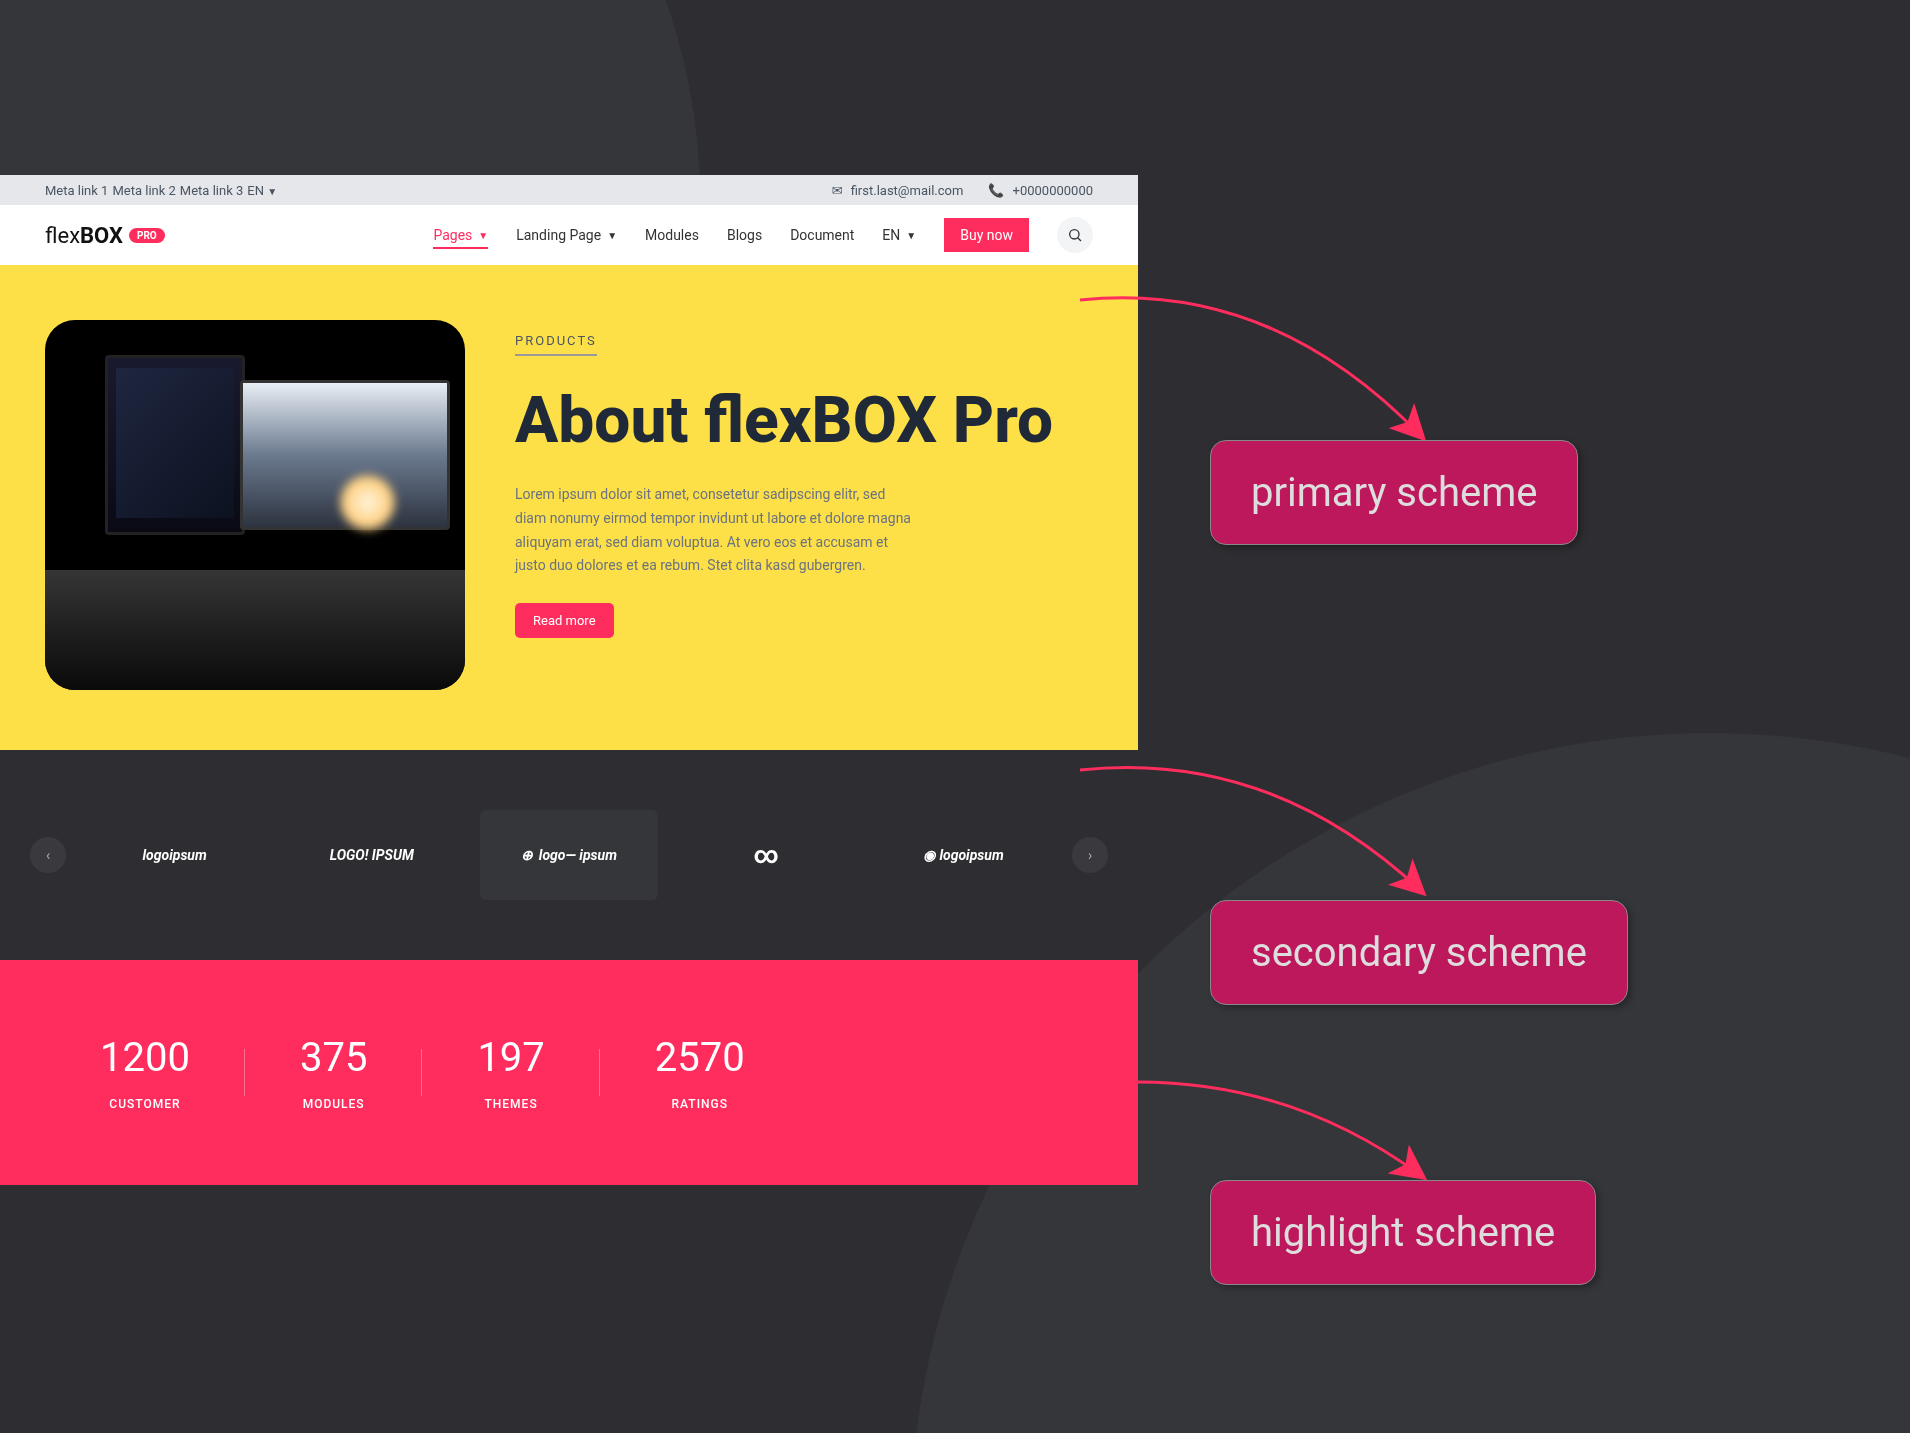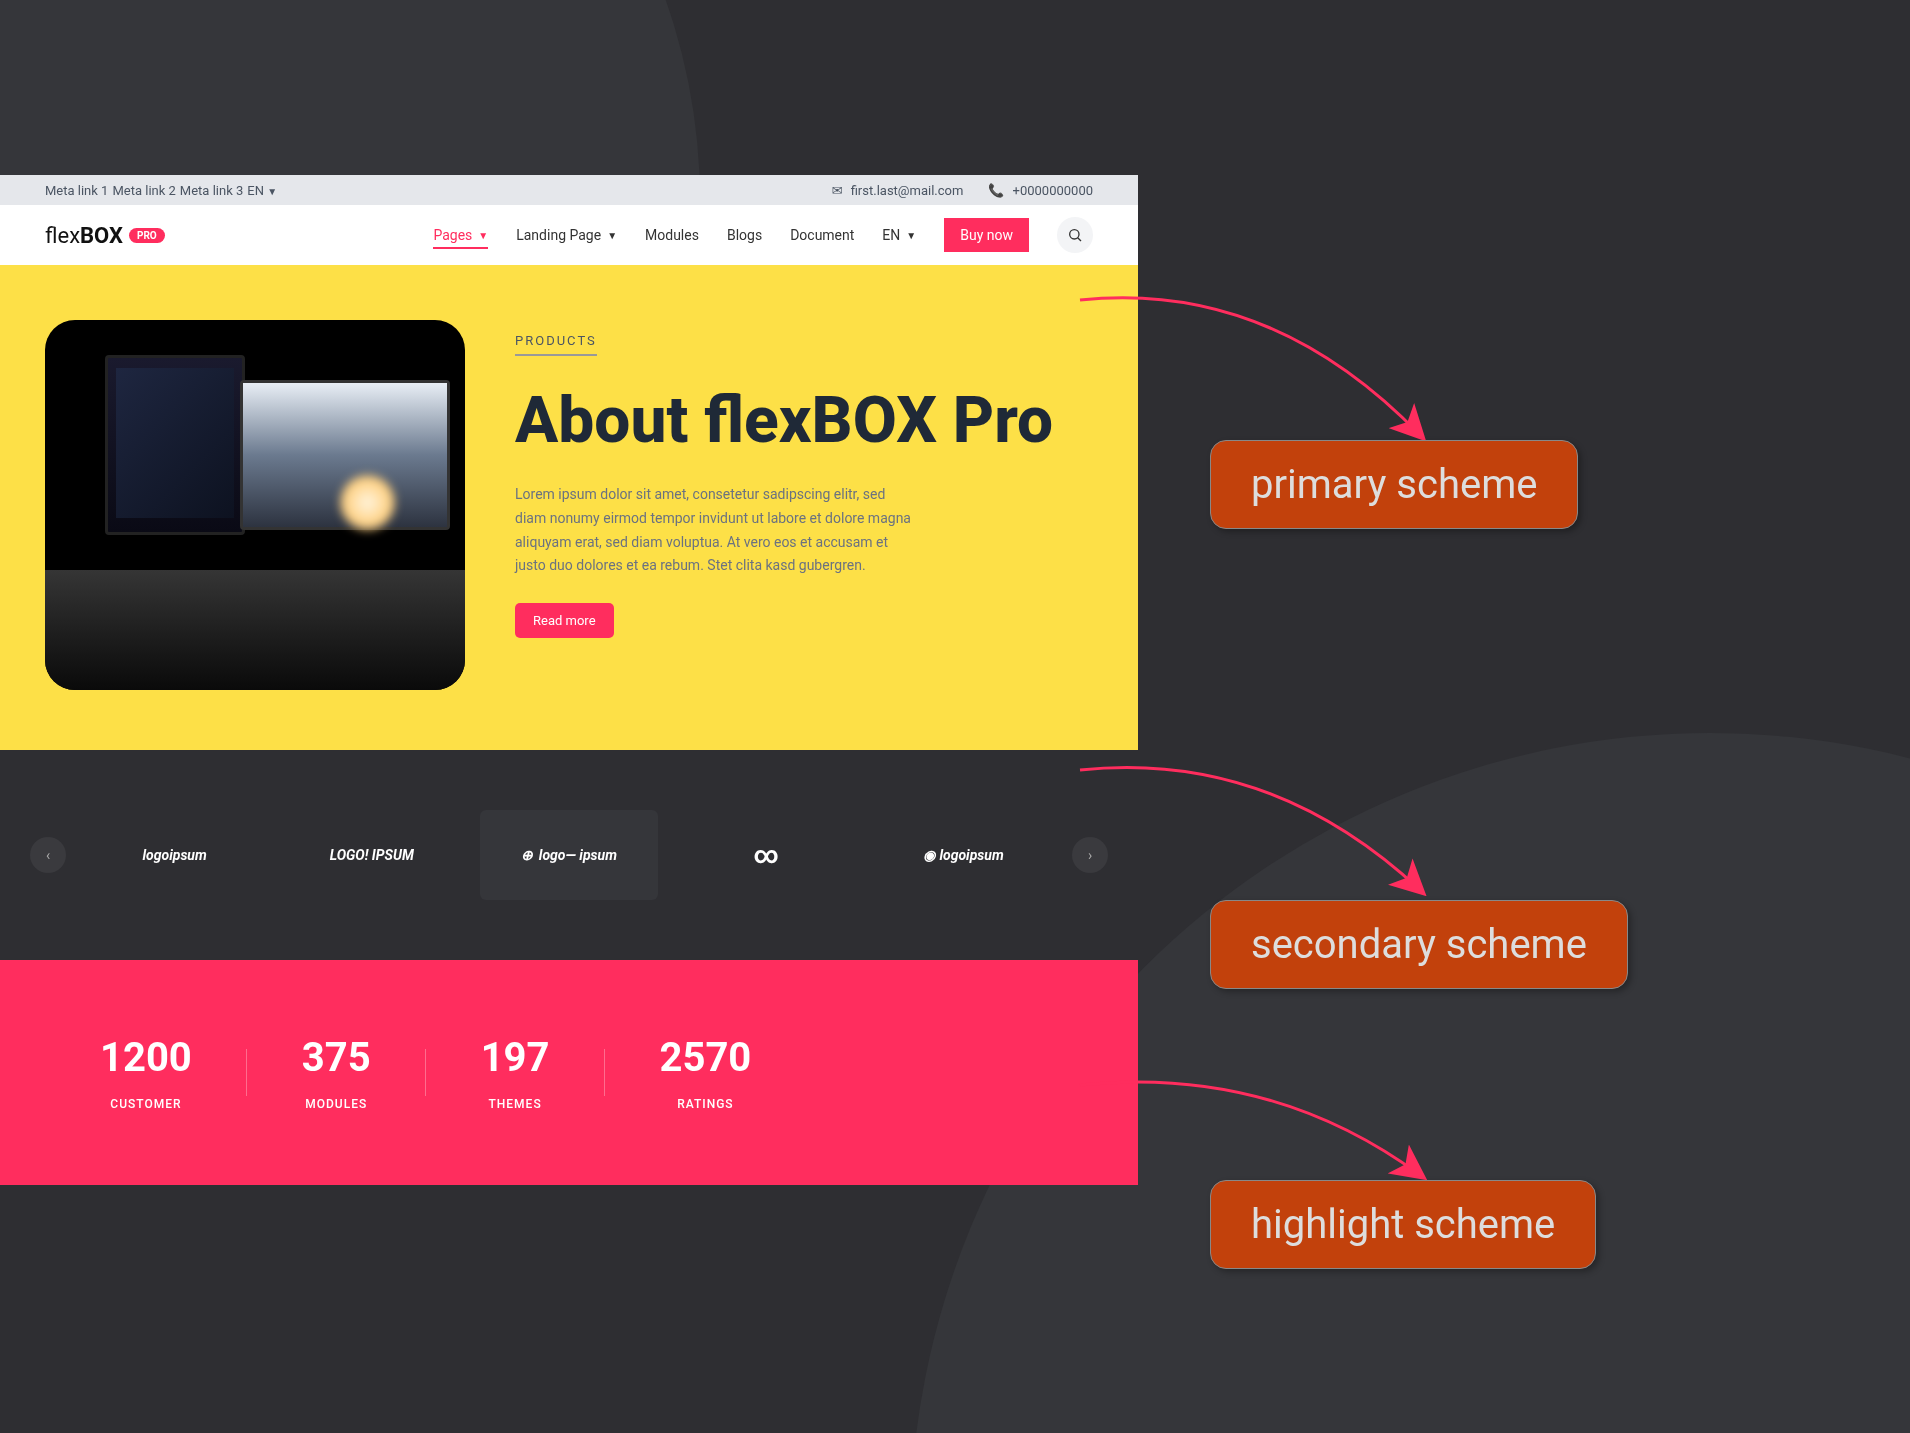--- a/index.html
+++ b/index.html
@@ -42,7 +42,7 @@
 .stat:not(:last-child)::after{content:'';position:absolute;right:0;top:15px;bottom:15px;width:1px;background:rgba(255,255,255,0.3)}
 .stat-num{font-size:40px;font-weight:700;color:#fff;margin-bottom:16px}
 .stat-label{font-size:12px;letter-spacing:1px;color:#fff;font-weight:500}
-.annotation{position:absolute;background:#c2410c;border:1px solid #888;border-radius:16px;padding:20px 40px;color:#ddd;font-size:40px;z-index:2;box-shadow:3px 3px 6px rgba(0,0,0,0.3)}
+.annotation{position:absolute;background:#be185d;border:1px solid #888;border-radius:16px;padding:28px 40px;color:#ddd;font-size:40px;z-index:2;box-shadow:3px 3px 6px rgba(0,0,0,0.3)}
 .anno1{left:1210px;top:440px}
 .anno2{left:1210px;top:900px}
 .anno3{left:1210px;top:1180px}

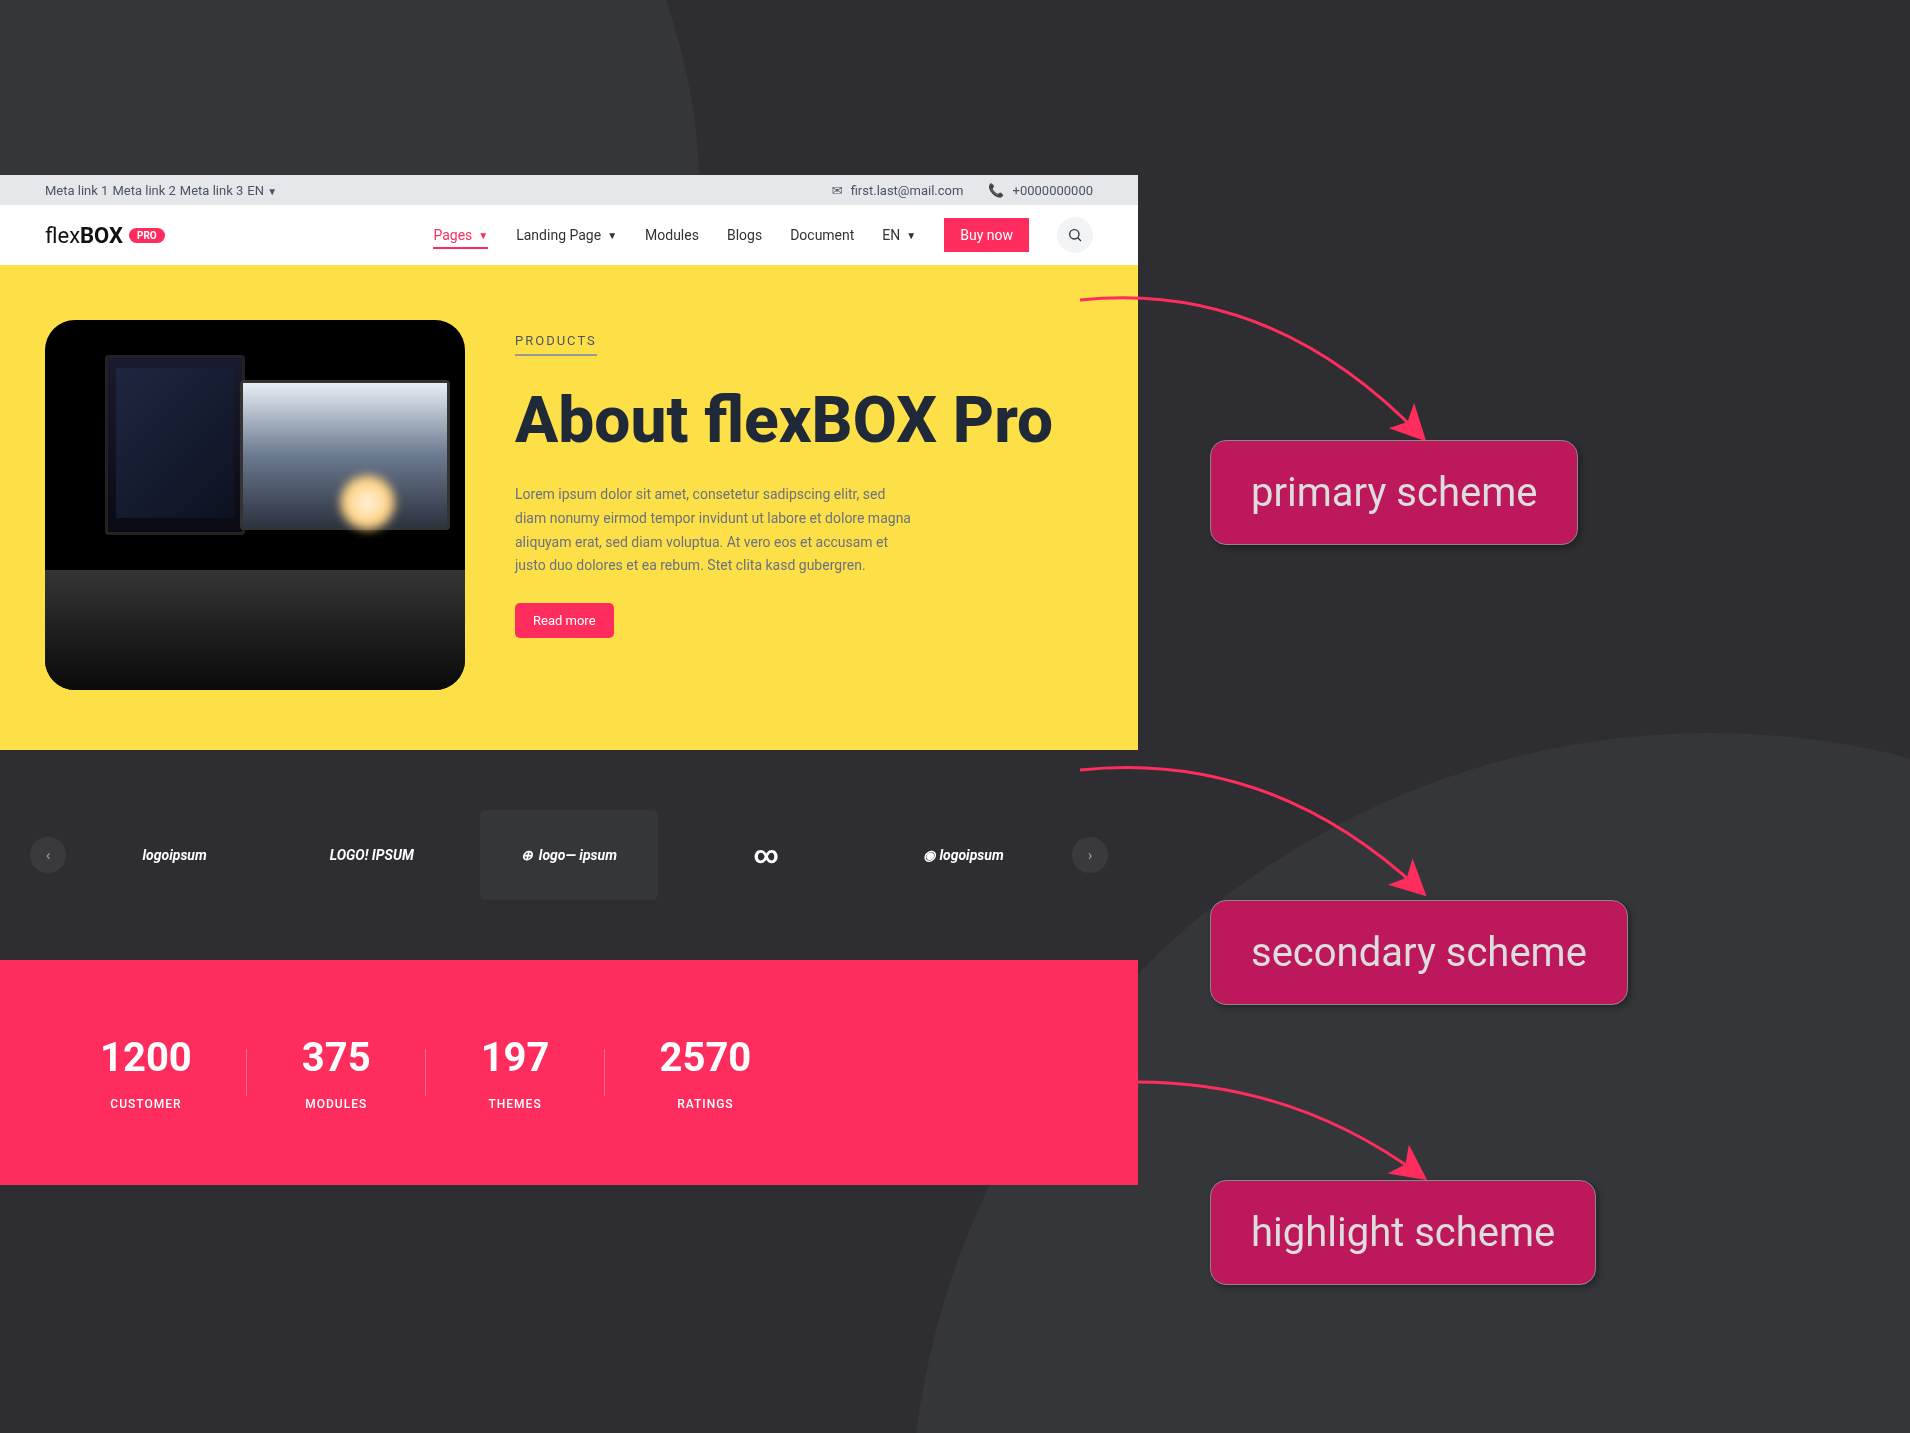--- a/index.html
+++ b/index.html
@@ -40,7 +40,7 @@
 .stats{background:#ff2d5e;height:225px;display:flex;align-items:center;padding:0 45px}
 .stat{flex:0 0 auto;padding:0 55px;text-align:center;position:relative}
 .stat:not(:last-child)::after{content:'';position:absolute;right:0;top:15px;bottom:15px;width:1px;background:rgba(255,255,255,0.3)}
-.stat-num{font-size:40px;font-weight:700;color:#fff;margin-bottom:16px}
+.stat-num{font-size:40px;font-weight:400;color:#fff;margin-bottom:16px}
 .stat-label{font-size:12px;letter-spacing:1px;color:#fff;font-weight:500}
 .annotation{position:absolute;background:#be185d;border:1px solid #888;border-radius:16px;padding:28px 40px;color:#ddd;font-size:40px;z-index:2;box-shadow:3px 3px 6px rgba(0,0,0,0.3)}
 .anno1{left:1210px;top:440px}

